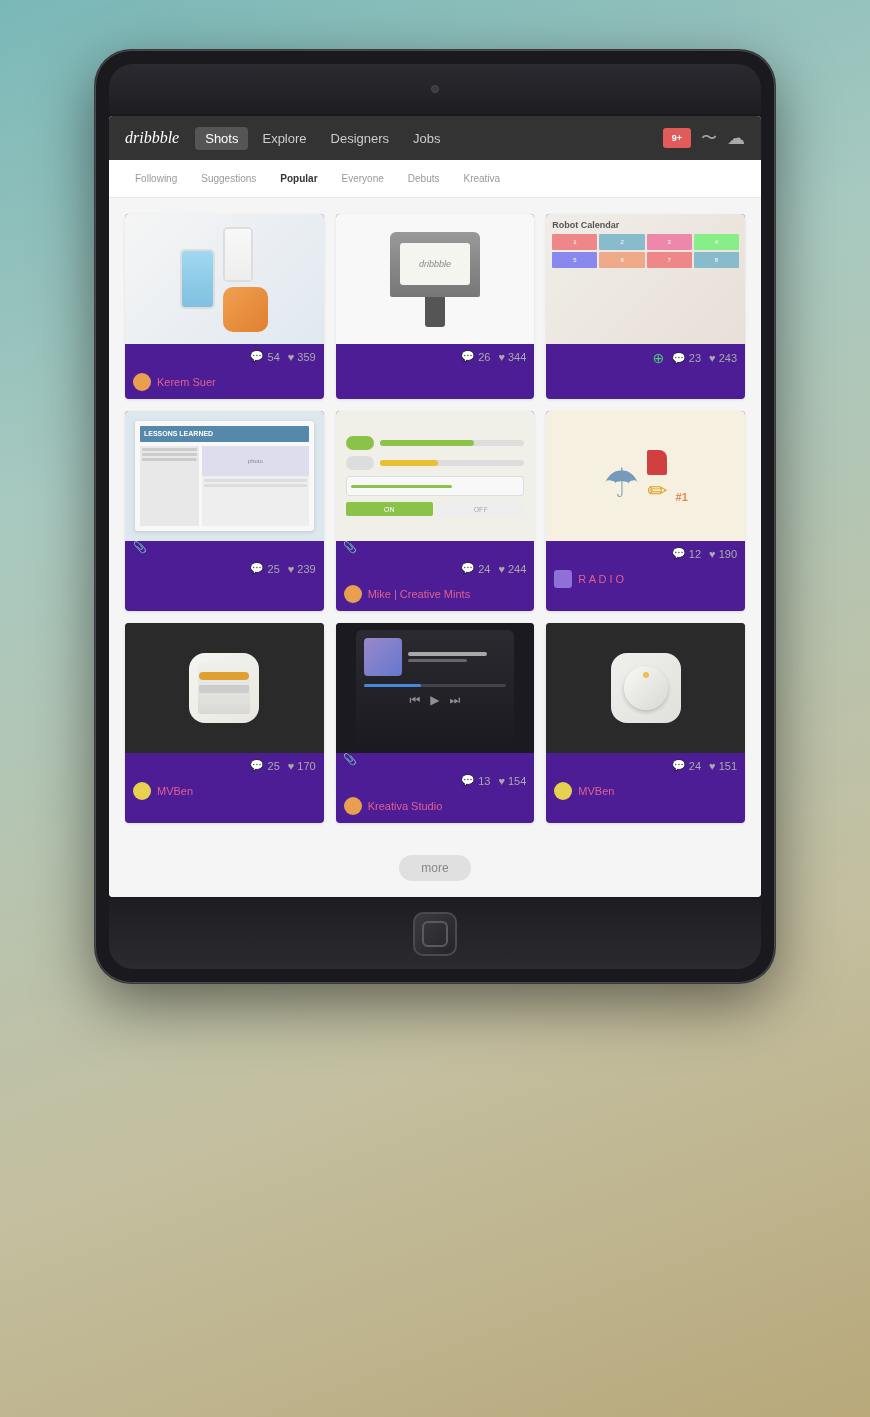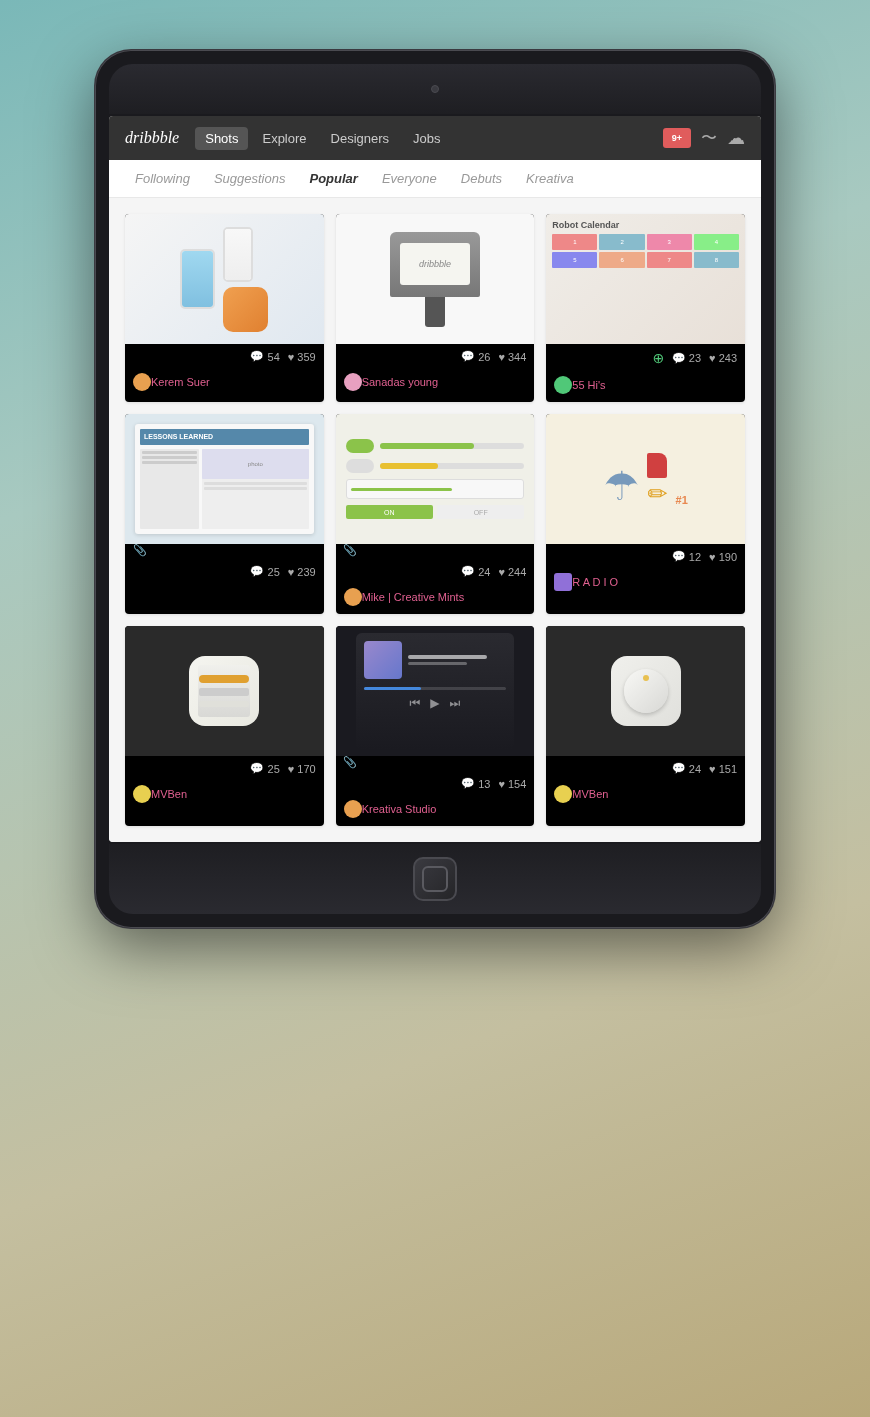--- a/index.html
+++ b/index.html
@@ -169,11 +169,10 @@
     }
     .filter-tab {
       padding: 4px 10px;
-      font-size: 13px;
+      font-size: 10px;
       color: #999;
       cursor: pointer;
       border-radius: 3px;
-      font-style: italic;
     }
     .filter-tab.active {
       color: #333;

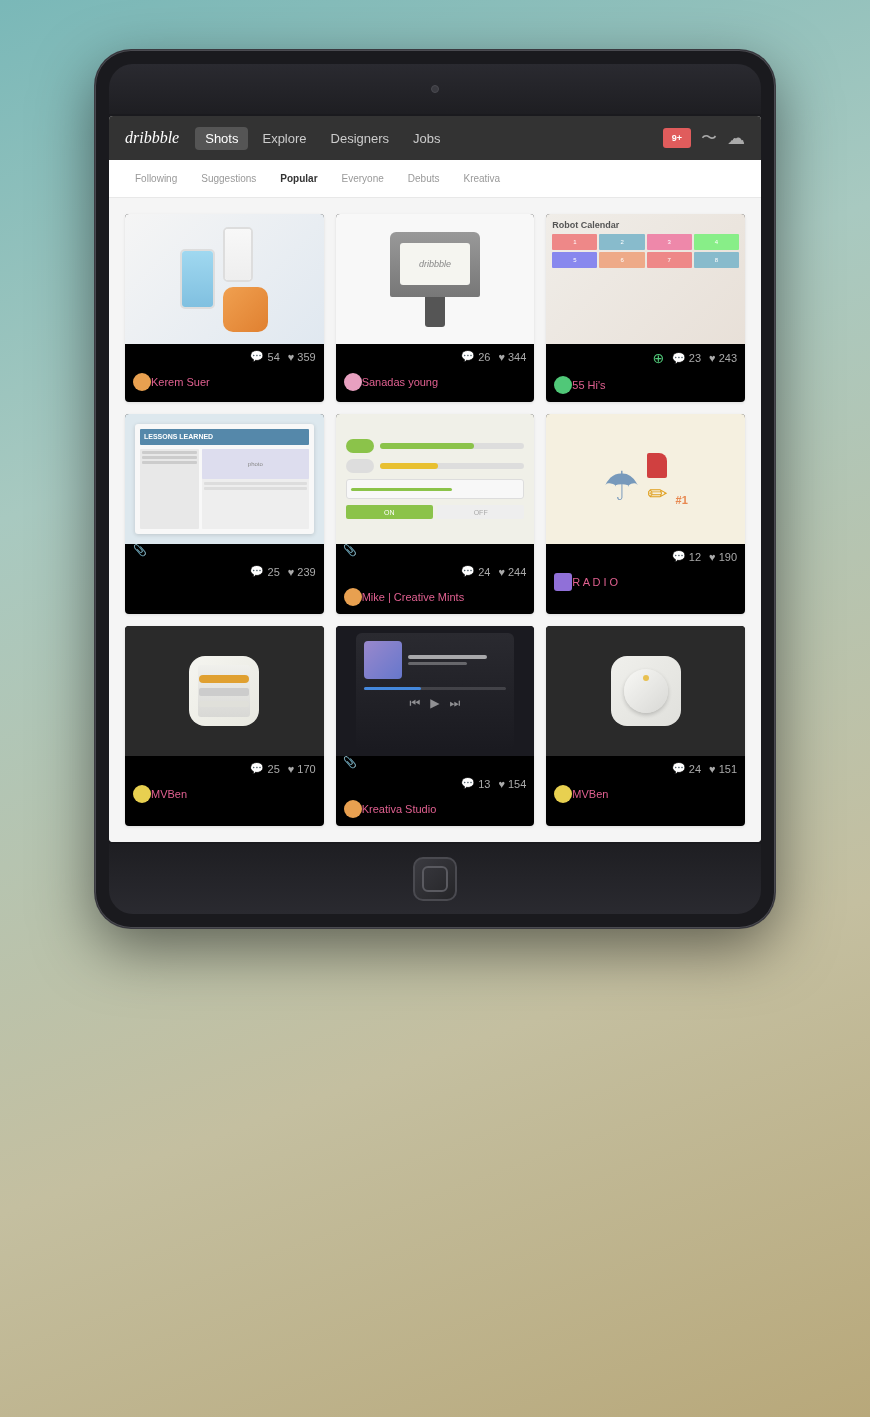--- a/index.html
+++ b/index.html
@@ -190,7 +190,7 @@
       gap: 12px;
     }
     .shot-card {
-      background: #000000;
+      background: #4c1d95;
       border-radius: 4px;
       overflow: hidden;
       box-shadow: 0 1px 3px rgba(0,0,0,0.1);

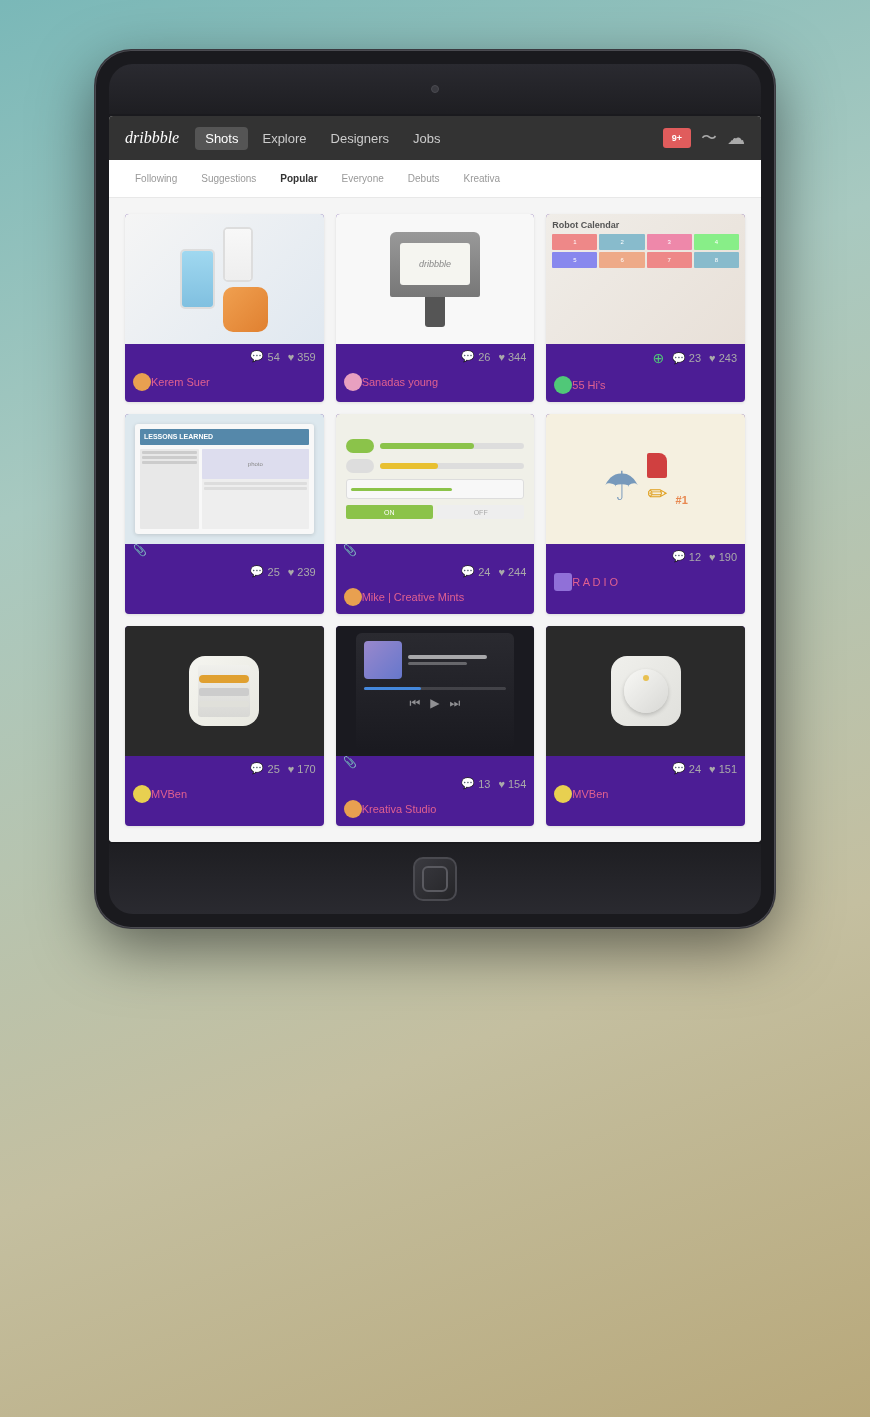--- a/index.html
+++ b/index.html
@@ -355,6 +355,7 @@
       padding: 4px 8px 8px;
       display: flex;
       align-items: center;
+      gap: 6px;
     }
     .author-avatar {
       width: 18px;

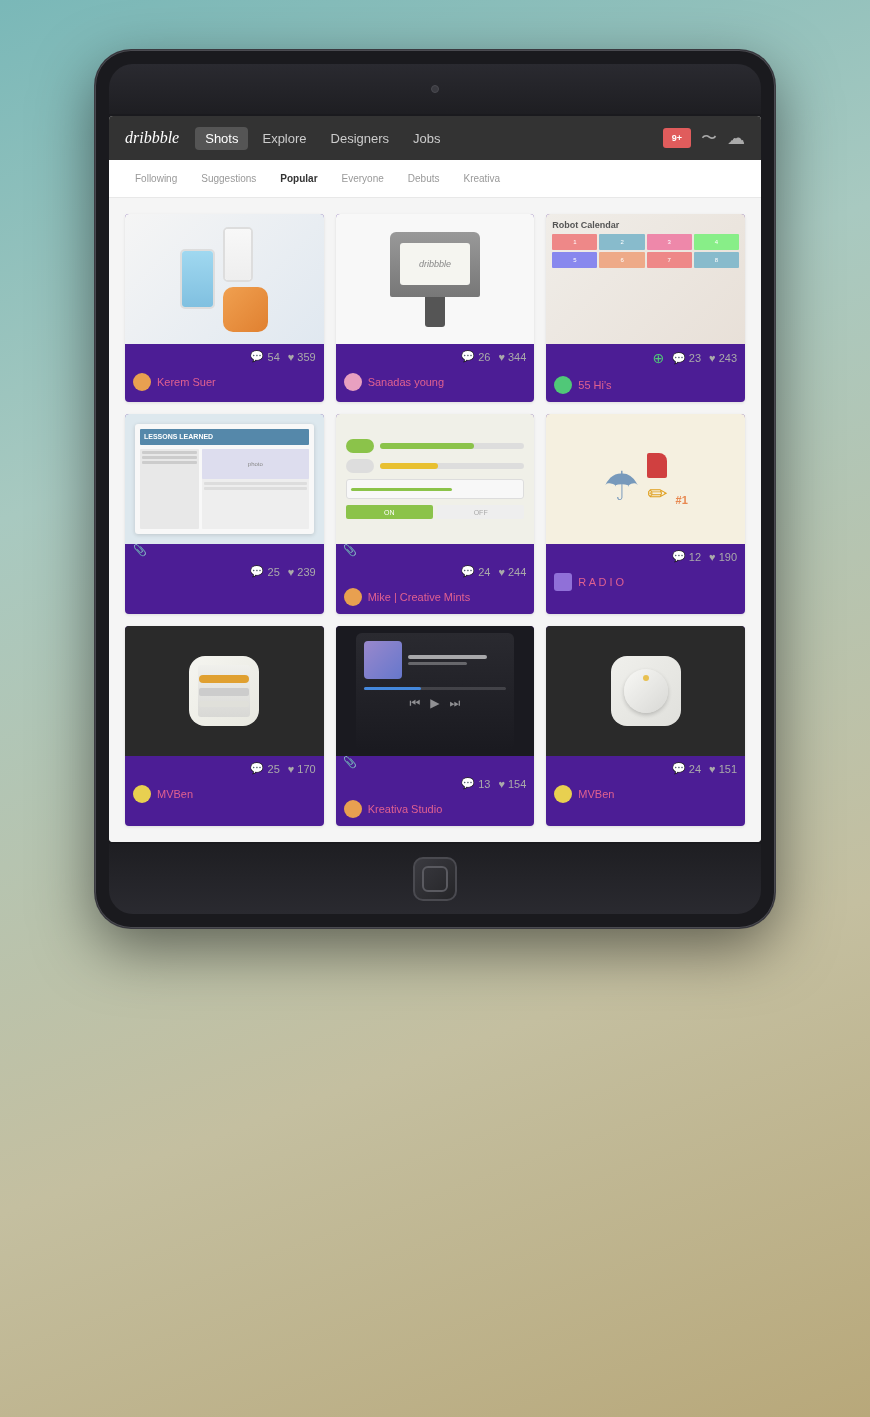--- a/index.html
+++ b/index.html
@@ -491,10 +491,6 @@
               <span>344</span>
             </span>
           </div>
-          <div class="shot-author">
-            <div class="author-avatar av-pink"></div>
-            <span class="author-name">Sanadas young</span>
-          </div>
         </div>
 
         <div class="shot-card">

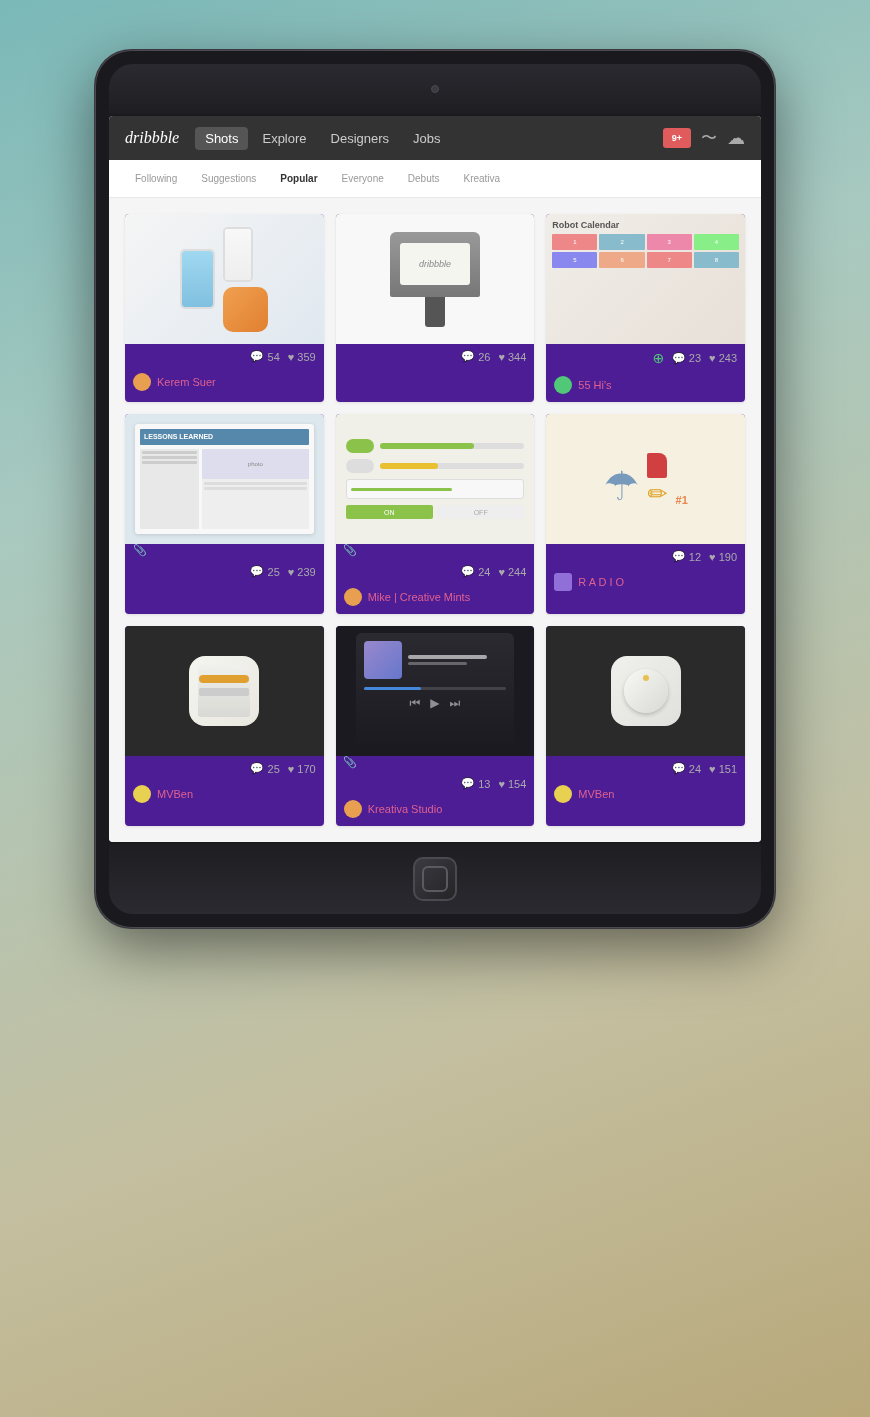--- a/index.html
+++ b/index.html
@@ -520,10 +520,6 @@
               <span>243</span>
             </span>
           </div>
-          <div class="shot-author">
-            <div class="author-avatar av-green"></div>
-            <span class="author-name">55 Hi's</span>
-          </div>
         </div>
 
         <div class="shot-card">

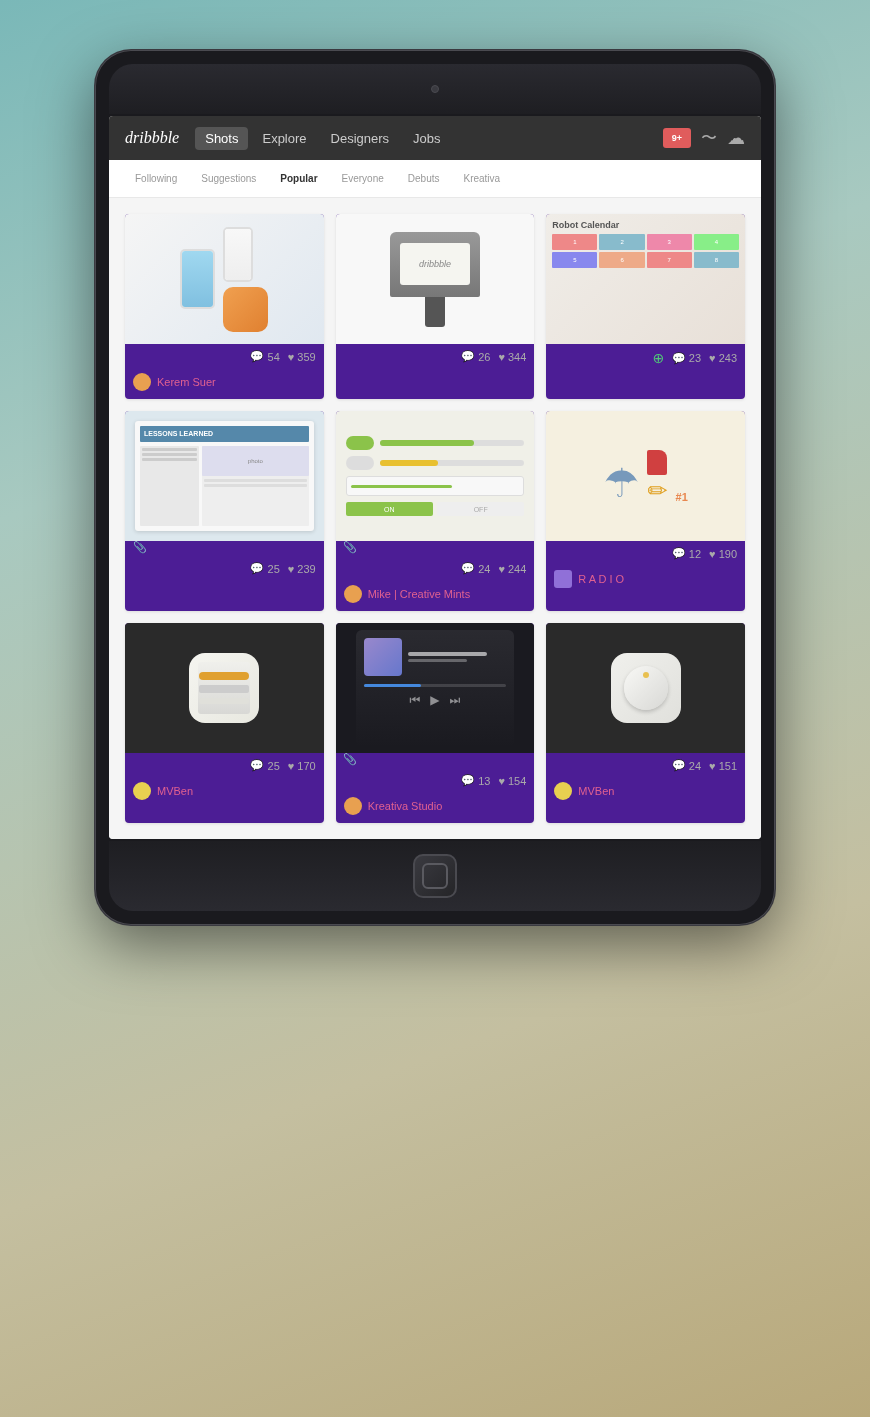--- a/index.html
+++ b/index.html
@@ -719,6 +719,9 @@
       </div>
     </div>
 
+    <div class="more-button-area">
+      <button class="more-button">more</button>
+    </div>
 
   </div>
 

